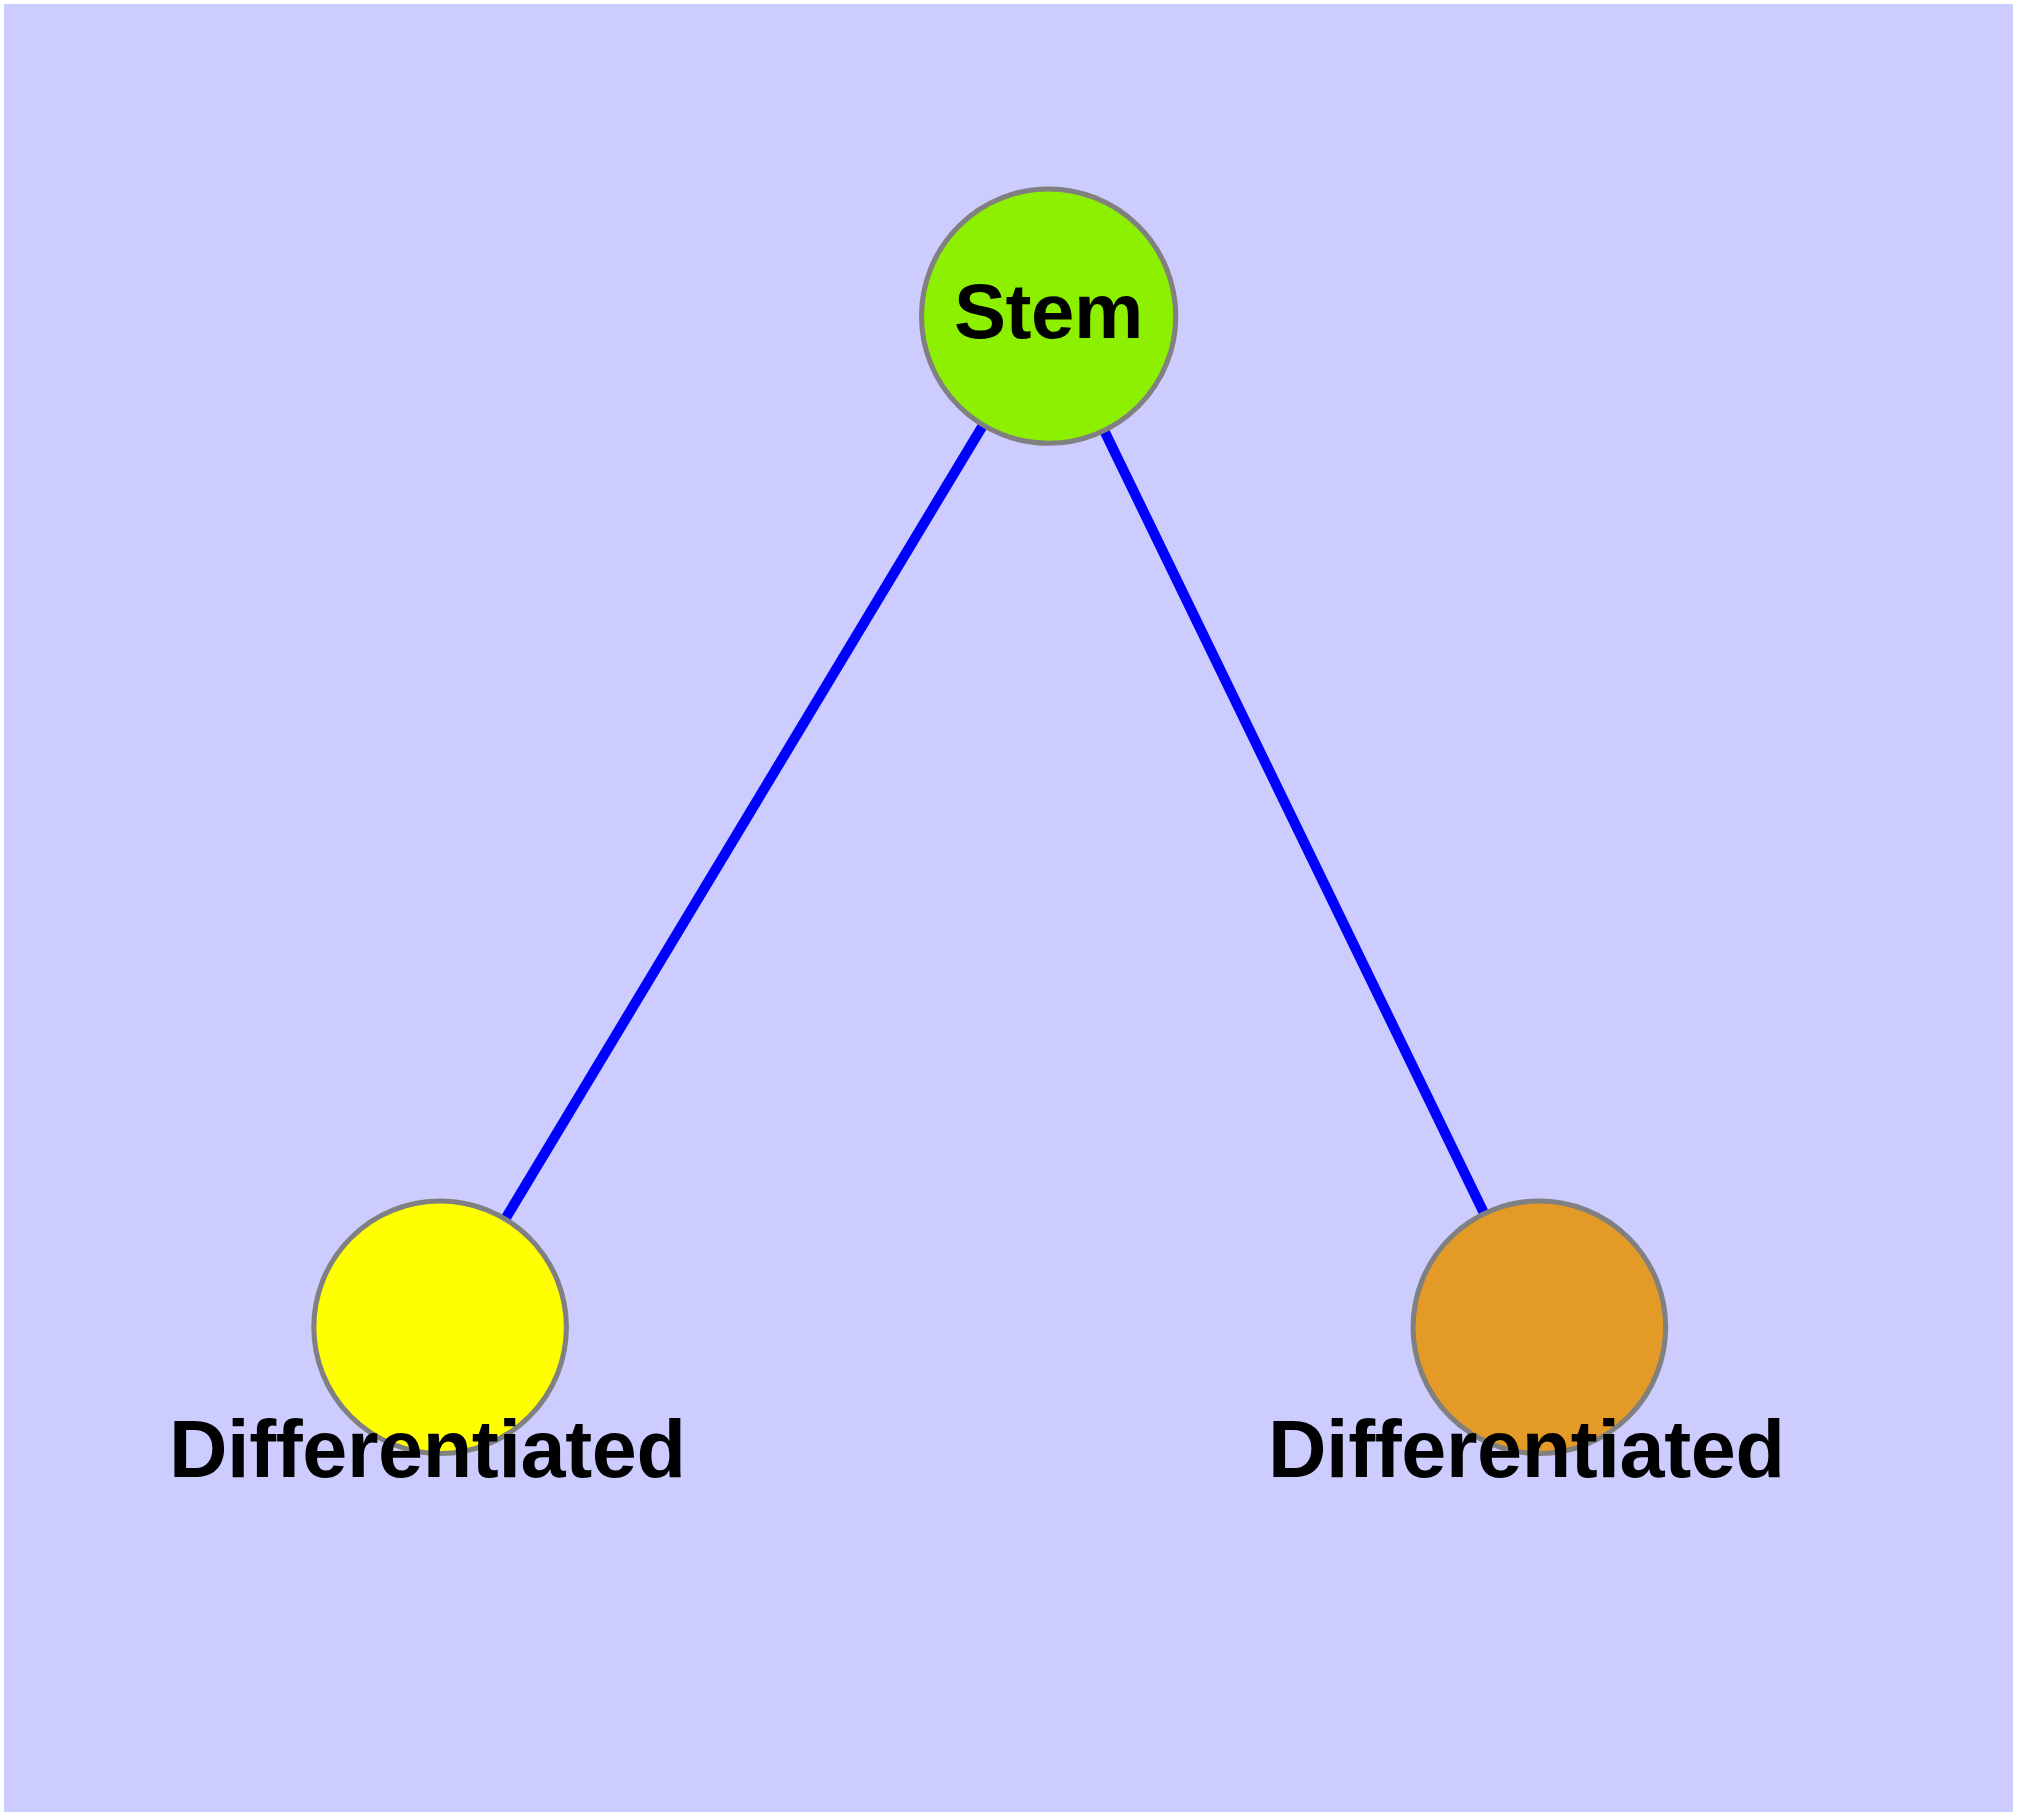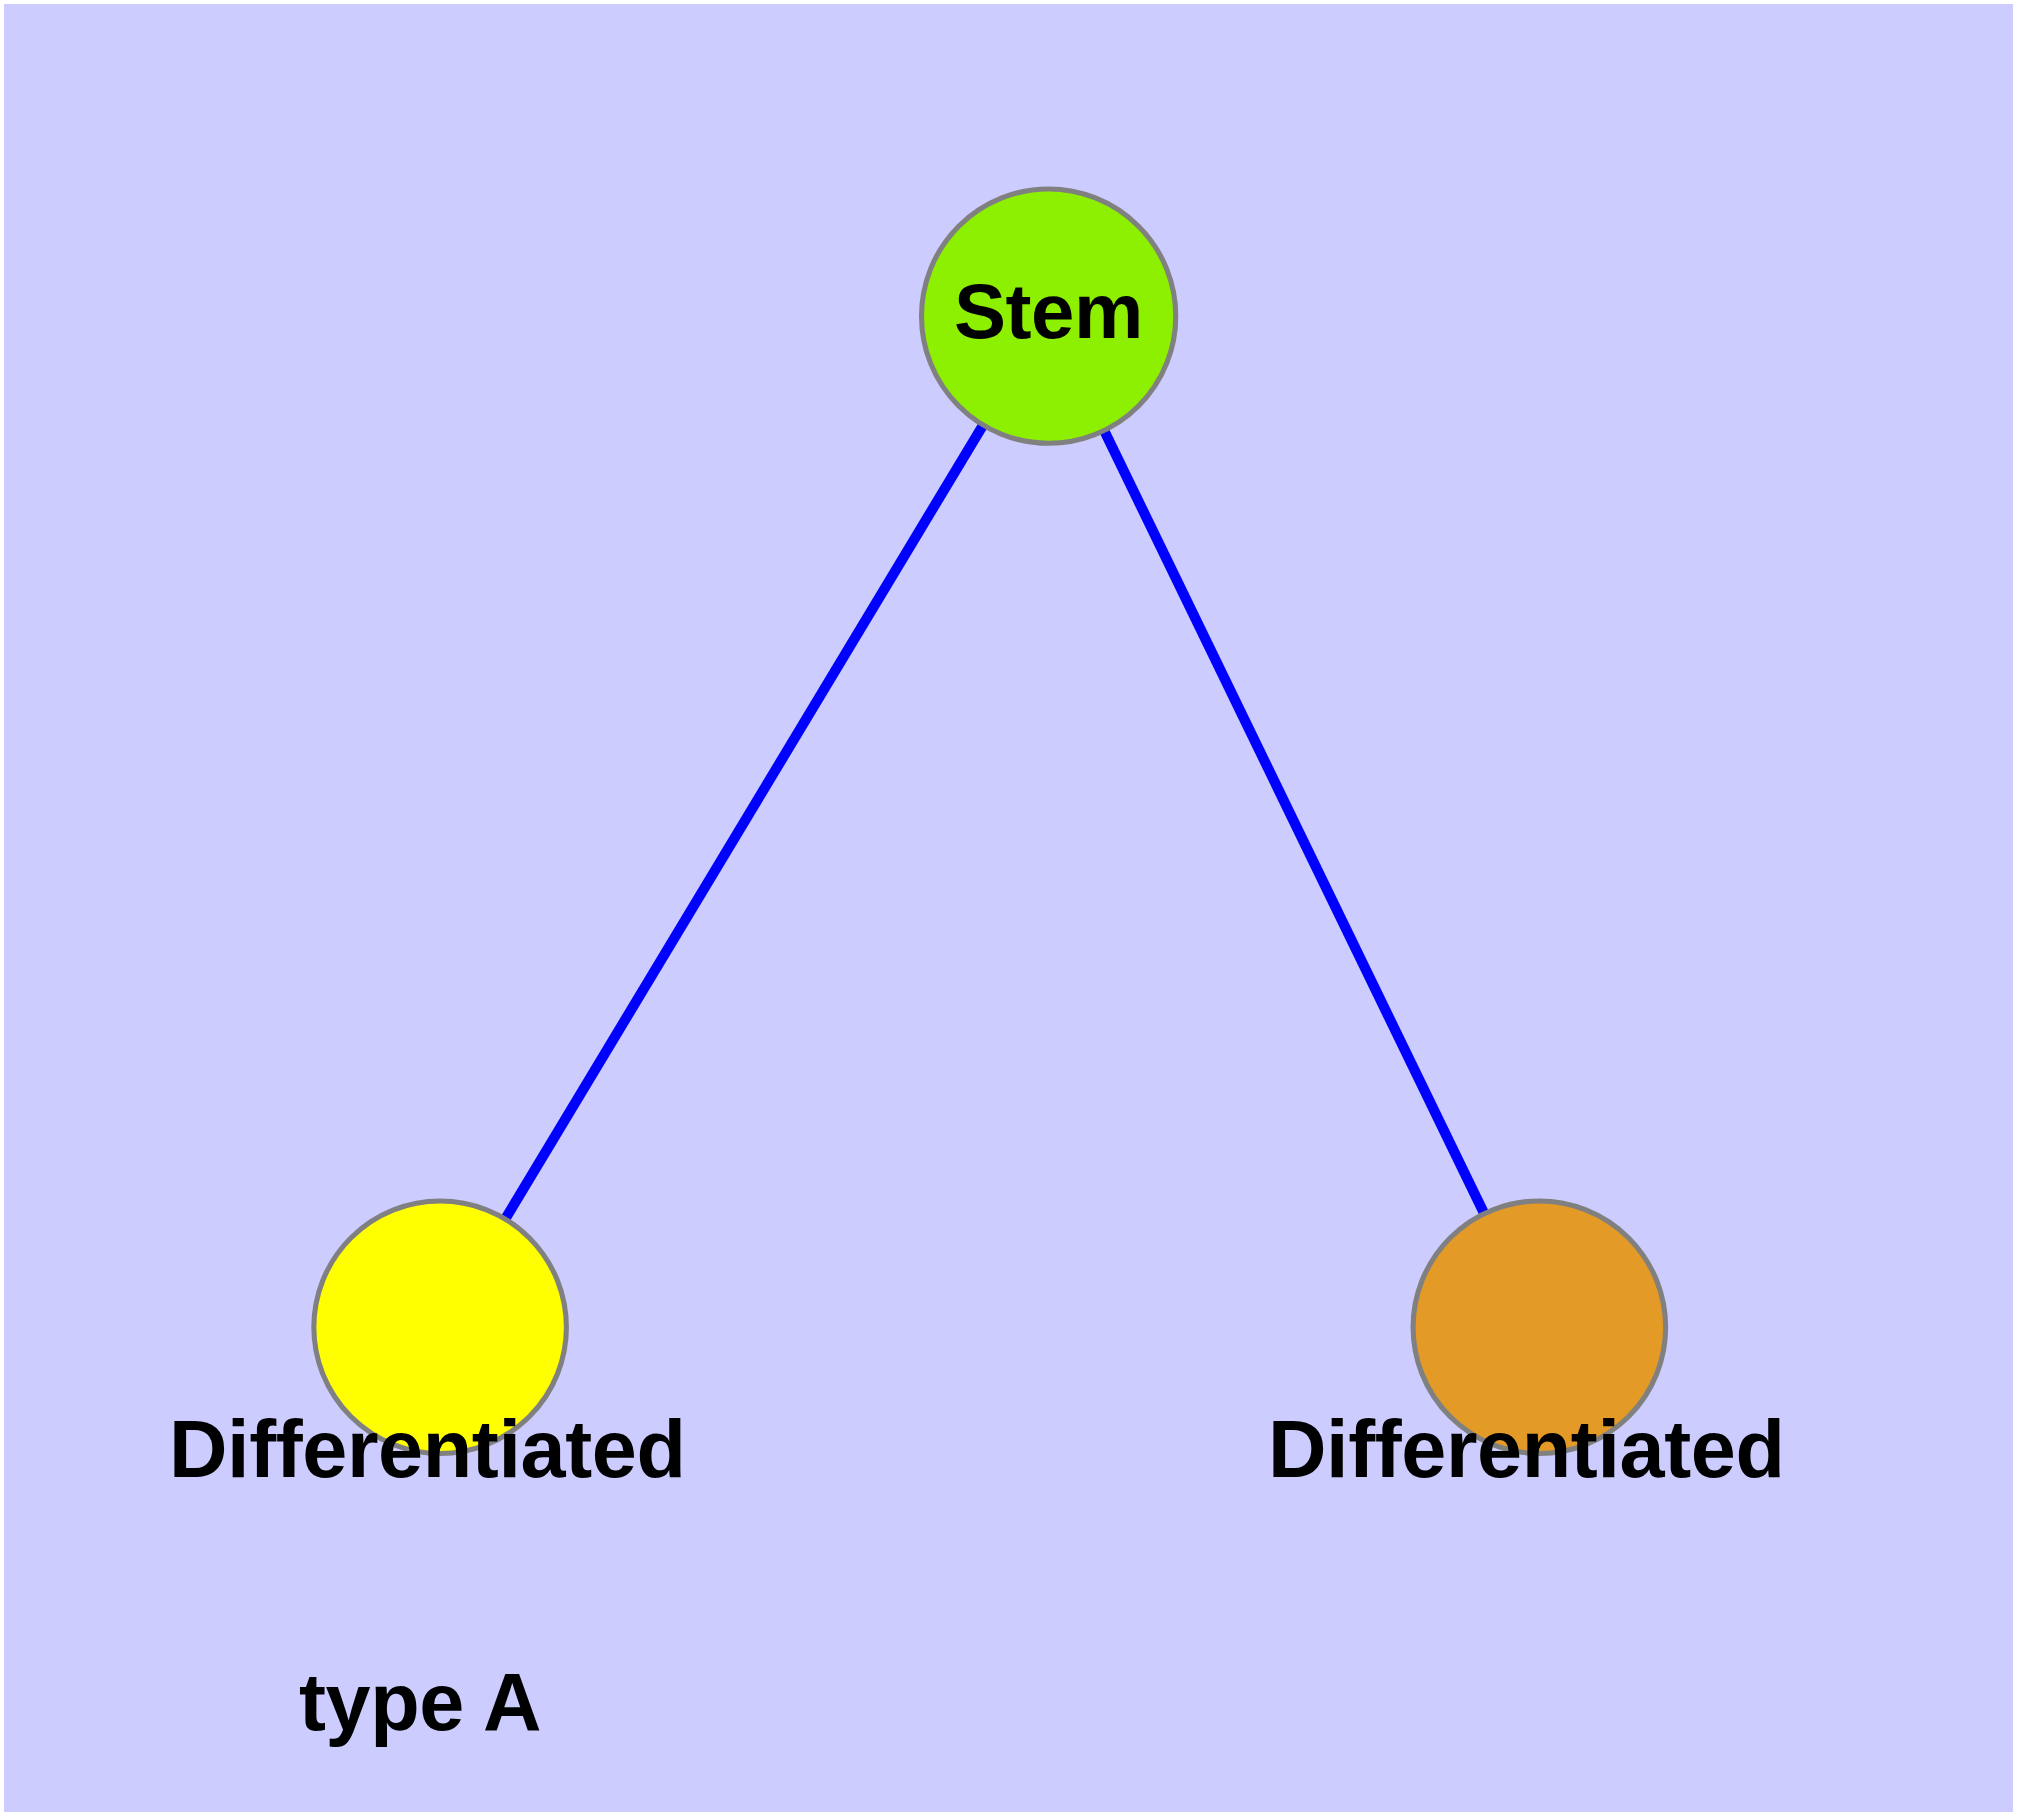--- a/index.html
+++ b/index.html
@@ -92,7 +92,6 @@
 
   <div class="node-label" id="label-a">
     <div>Differentiated</div>
-    <div>type A</div>
   </div>
 
   <div class="node-label" id="label-b">

